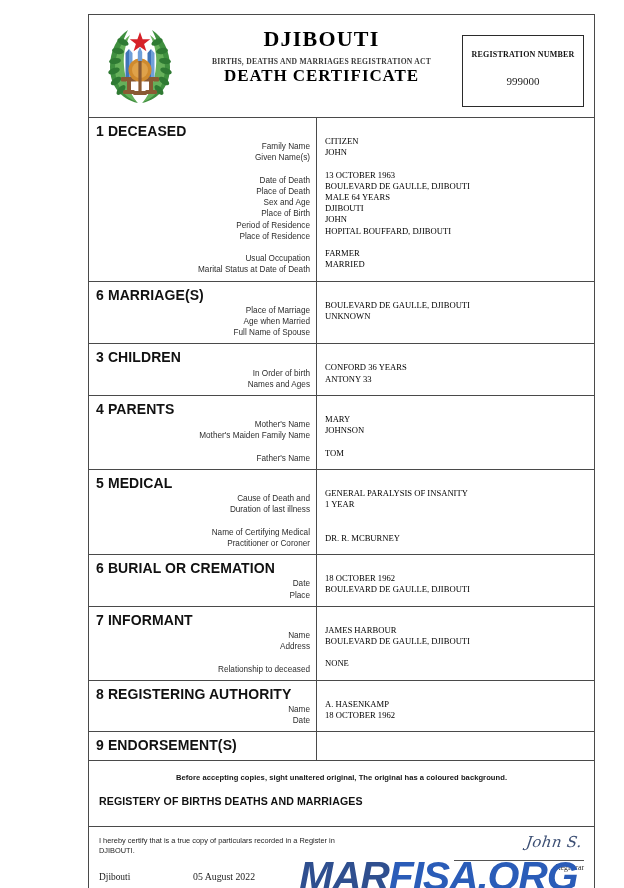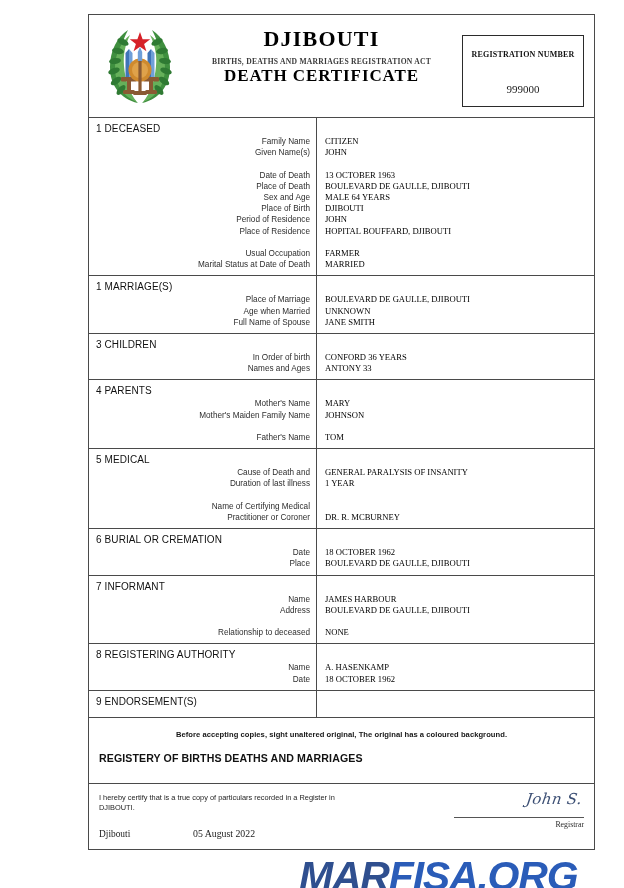--- a/index.html
+++ b/index.html
@@ -96,7 +96,7 @@
     font-family: "Liberation Serif", serif;
     font-size: 11px;
     color: #222222;
-    margin-top: 24px;
+    margin-top: 16px;
   }
 
   

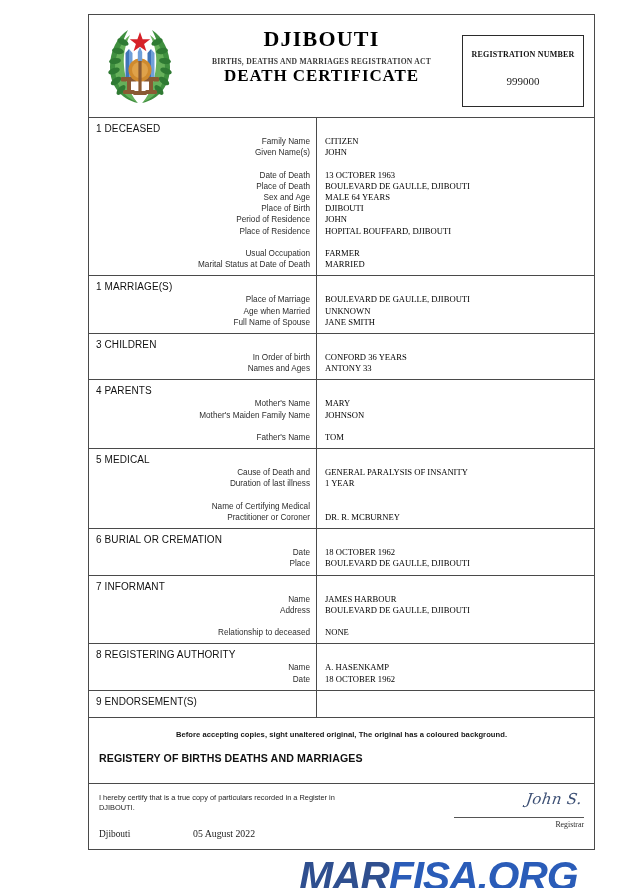--- a/index.html
+++ b/index.html
@@ -122,8 +122,8 @@
   }
   .sec-heading {
     font-family: "Liberation Sans", sans-serif;
-    font-weight: normal;
-    font-size: 10px;
+    font-weight: bold;
+    font-size: 14px;
     color: #111111;
     letter-spacing: 0.1px;
     line-height: 1.3;

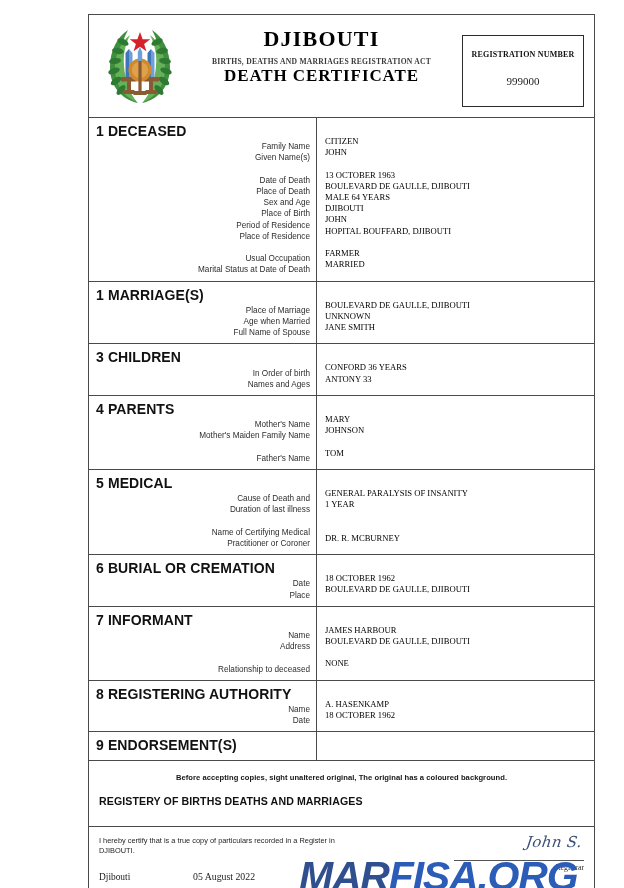--- a/index.html
+++ b/index.html
@@ -369,7 +369,7 @@
 
   <div class="section">
     <div class="sec-left">
-      <div class="sec-heading">1 MARRIAGE(S)</div>
+      <div class="sec-heading">6 MARRIAGE(S)</div>
       <div class="label-list">
         <div class="label-row">Place of Marriage</div>
         <div class="label-row">Age when Married</div>

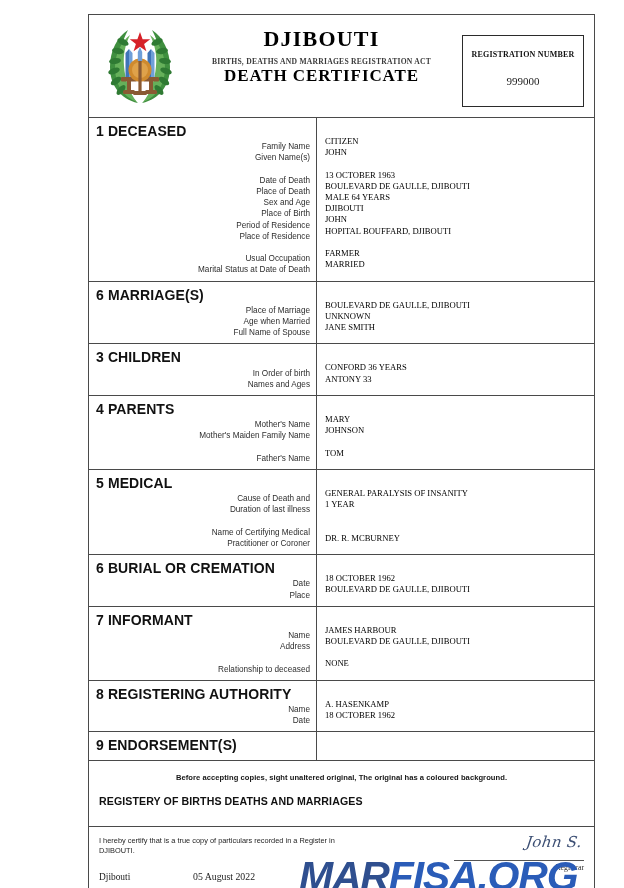--- a/index.html
+++ b/index.html
@@ -381,7 +381,6 @@
       <div class="label-list">
         <div class="value-row">BOULEVARD DE GAULLE, DJIBOUTI</div>
         <div class="value-row">UNKNOWN</div>
-        <div class="value-row">JANE SMITH</div>
       </div>
     </div>
   </div>

